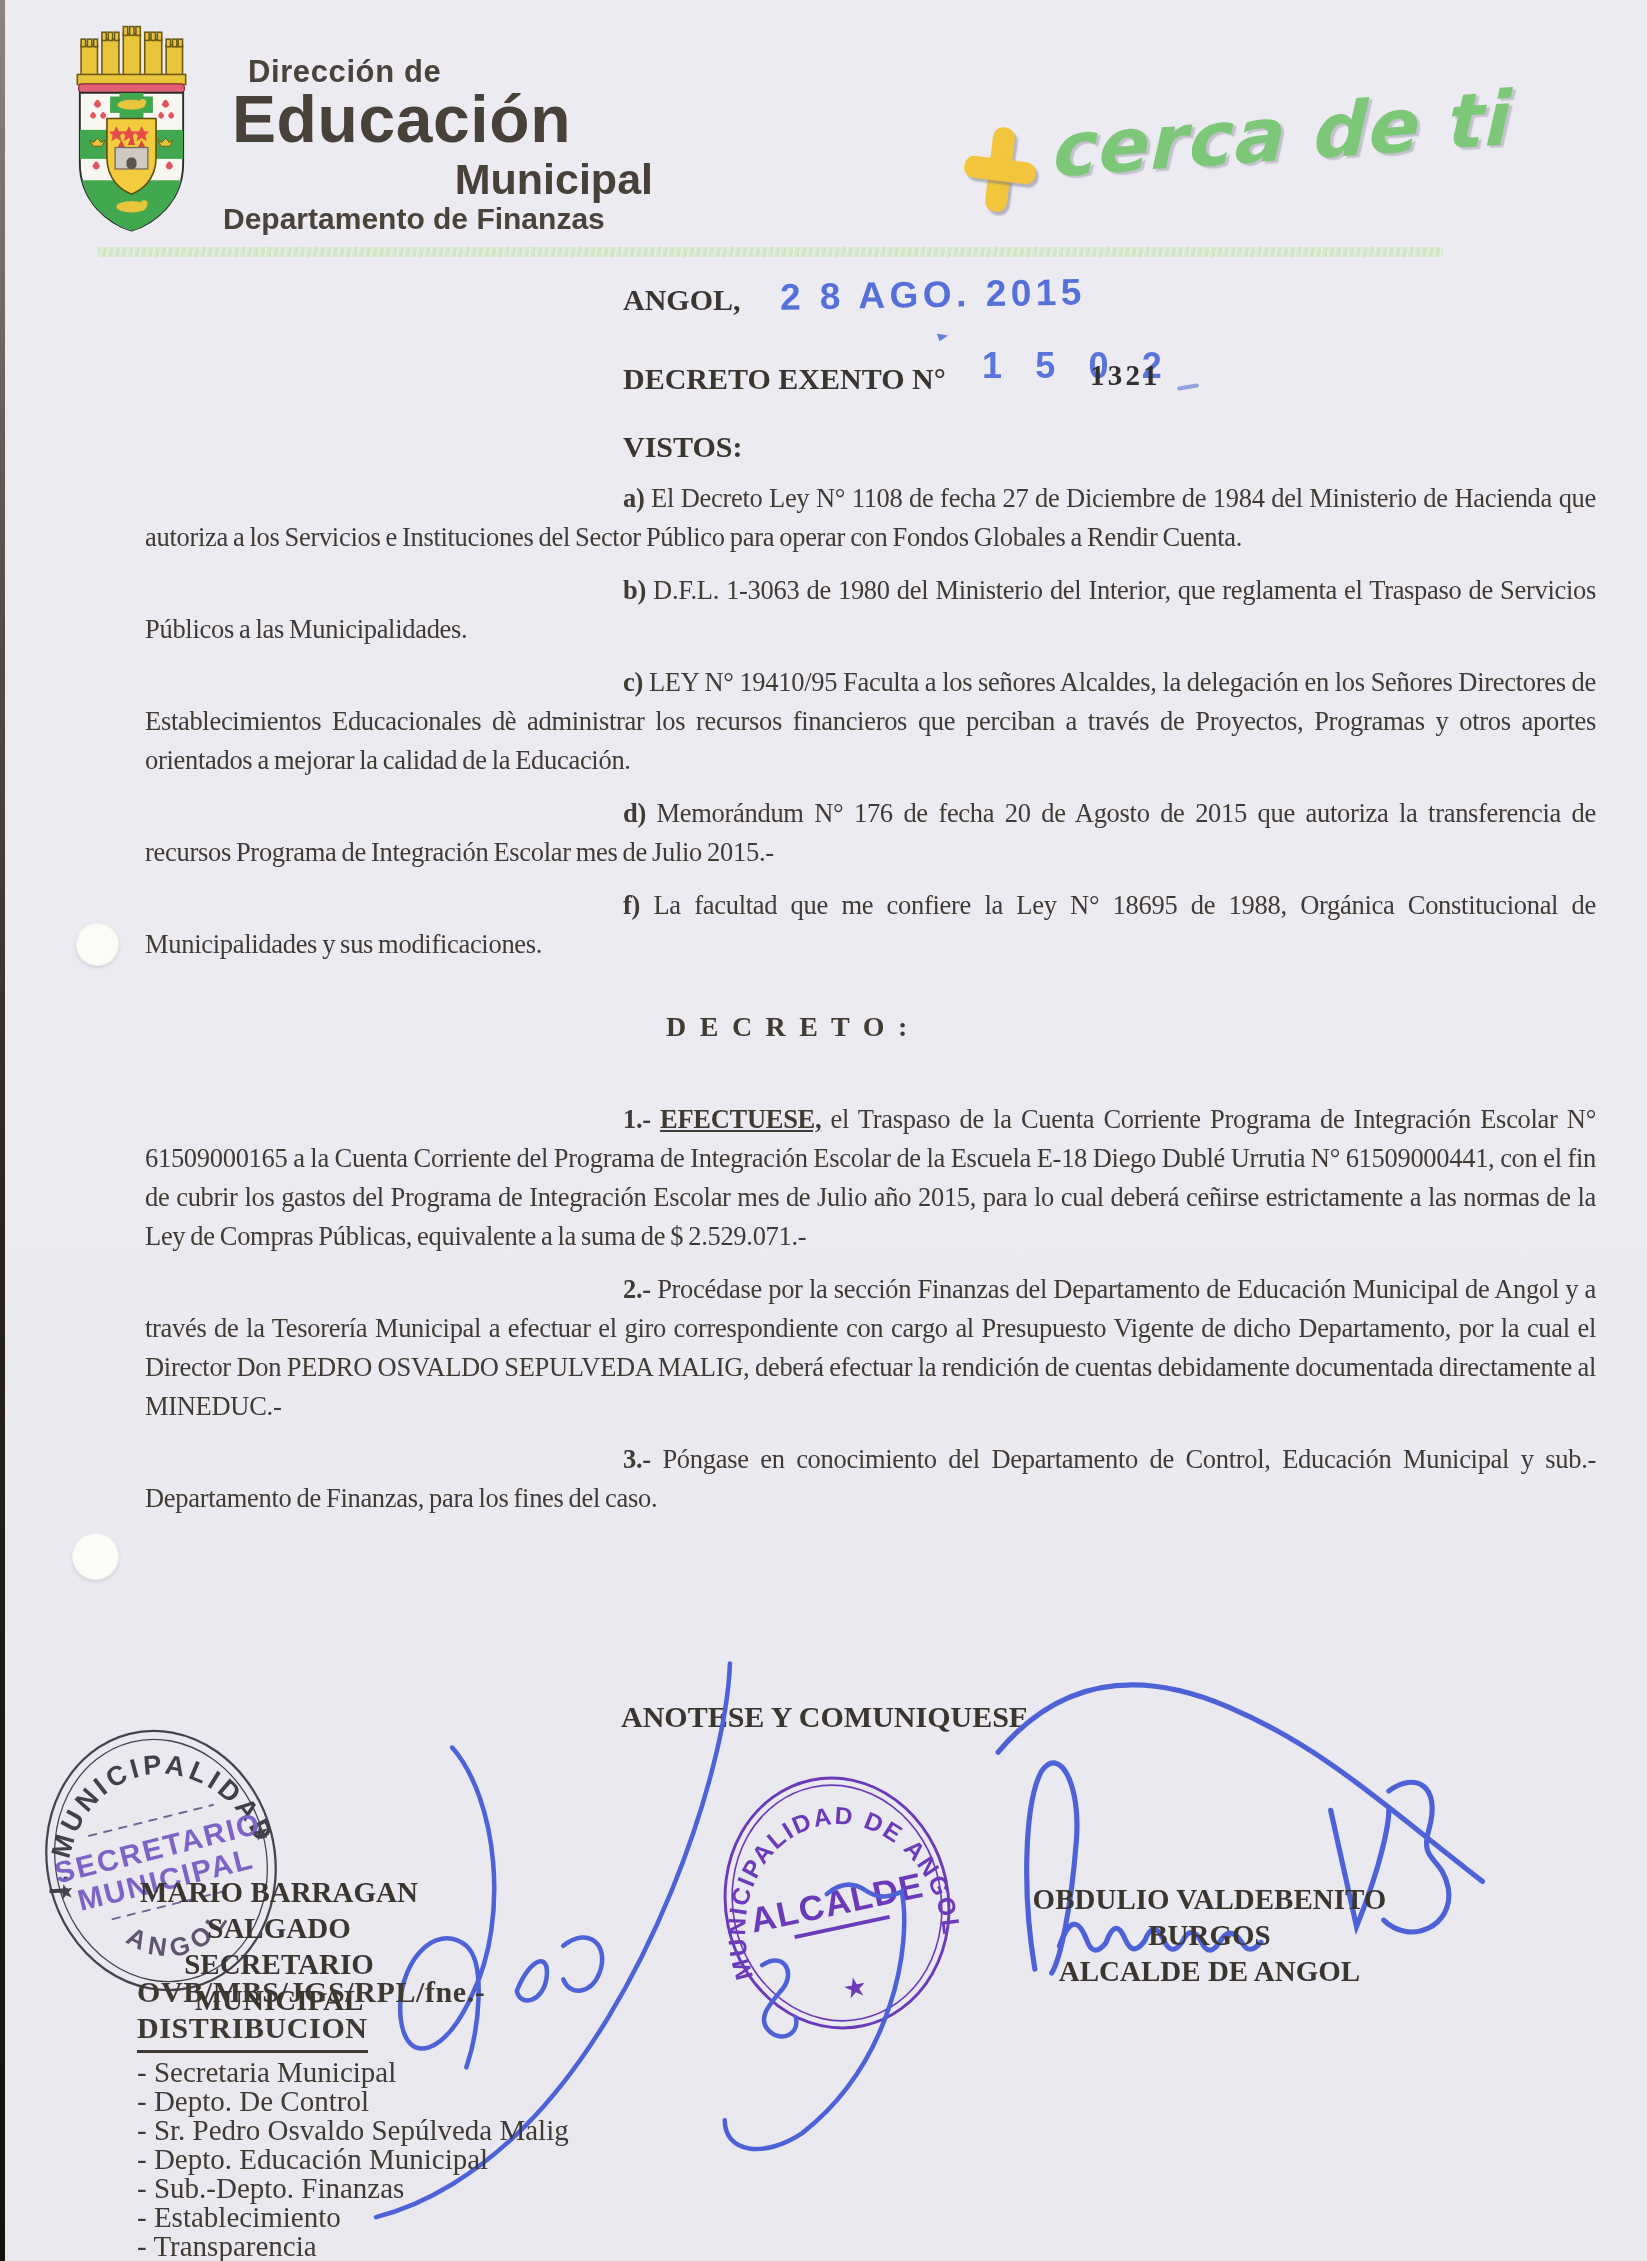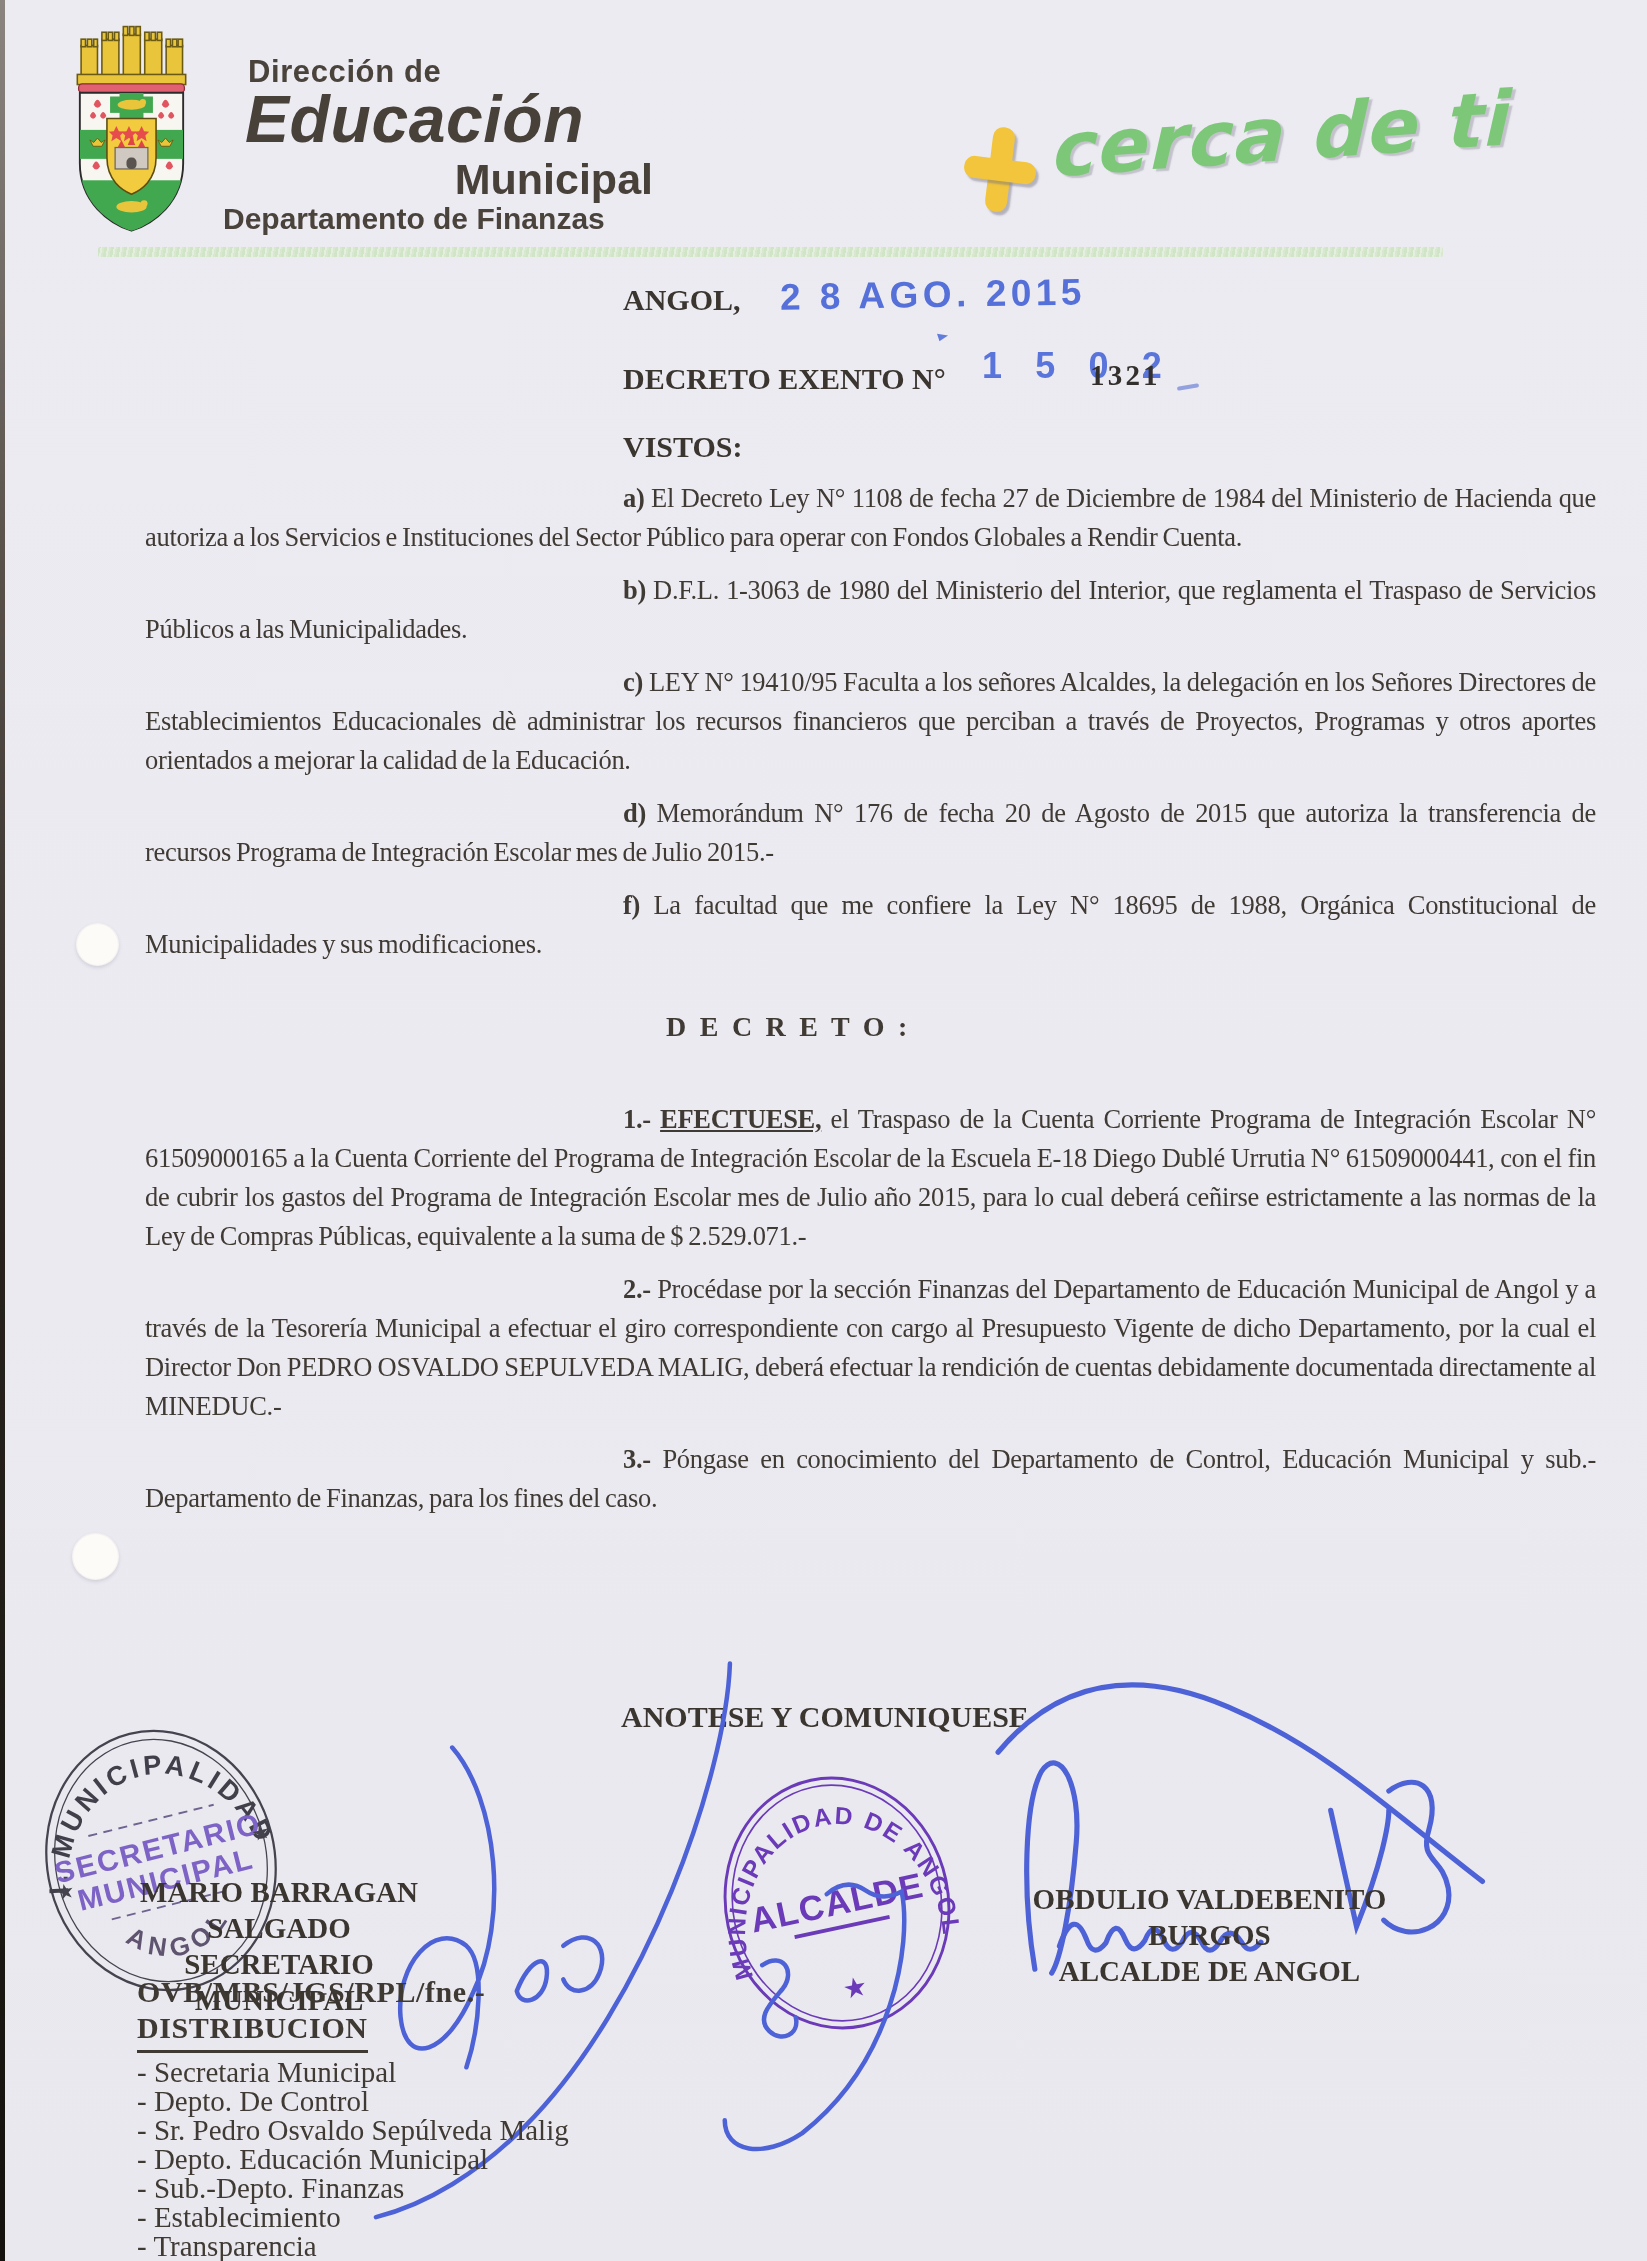--- a/index.html
+++ b/index.html
@@ -141,7 +141,7 @@
 </svg>
 
 <div class="abs hdr-small sans" style="left:248px;top:54px;">Dirección de</div>
-<div class="abs hdr-big sans" style="left:245px;top:81px;font-style:italic;">Educación</div>
+<div class="abs hdr-big sans" style="left:232px;top:81px;">Educación</div>
 <div class="abs hdr-mid sans" style="left:258px;top:155px;width:395px;text-align:right;">Municipal</div>
 <div class="abs hdr-dept sans" style="left:223px;top:202px;">Departamento de Finanzas</div>
 <div class="abs green-line" style="left:98px;top:247px;width:1345px;"></div>

